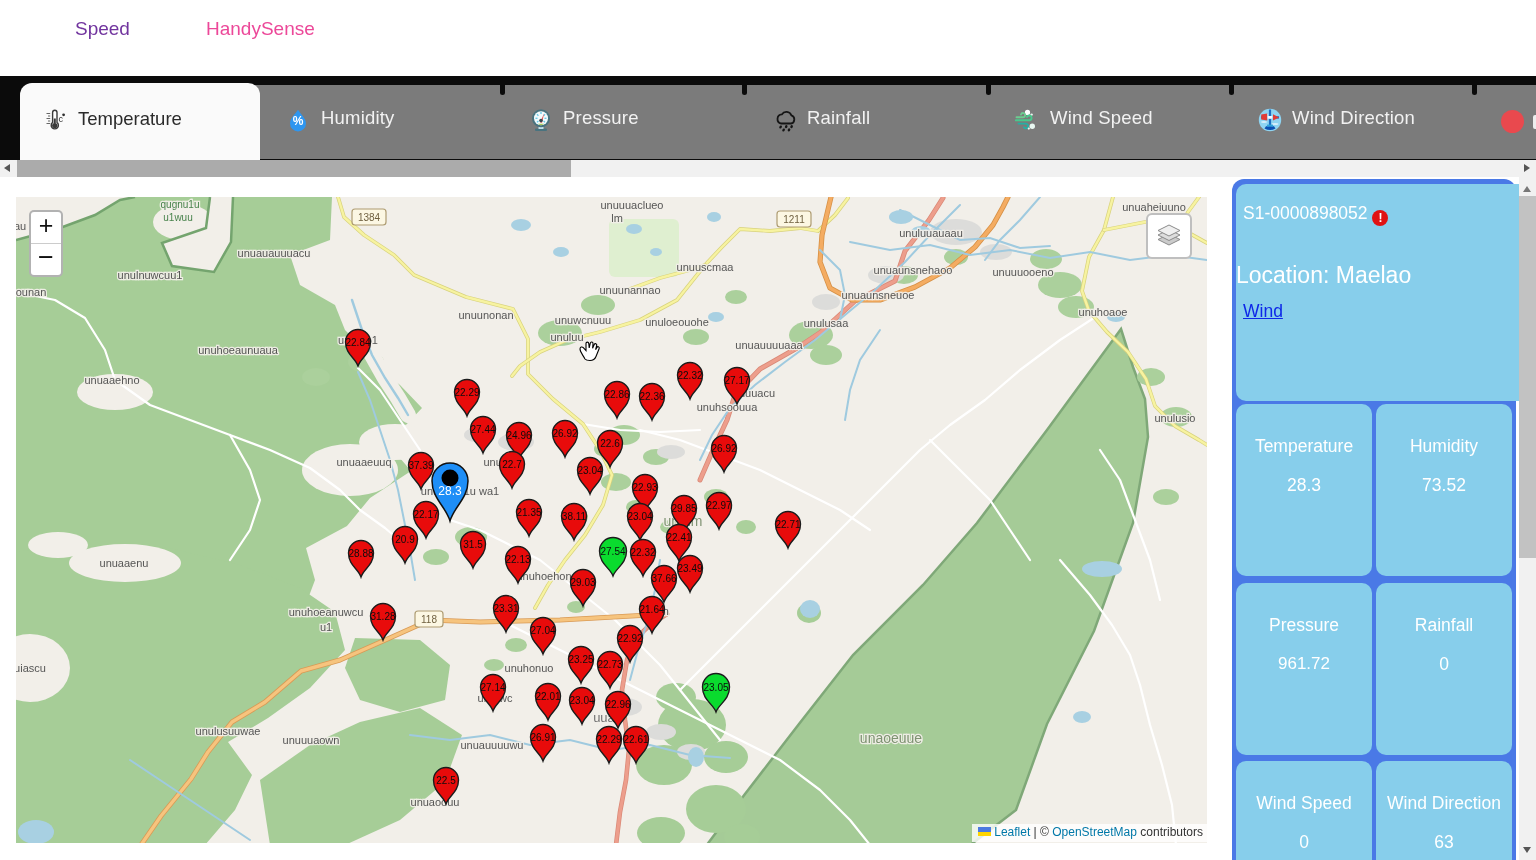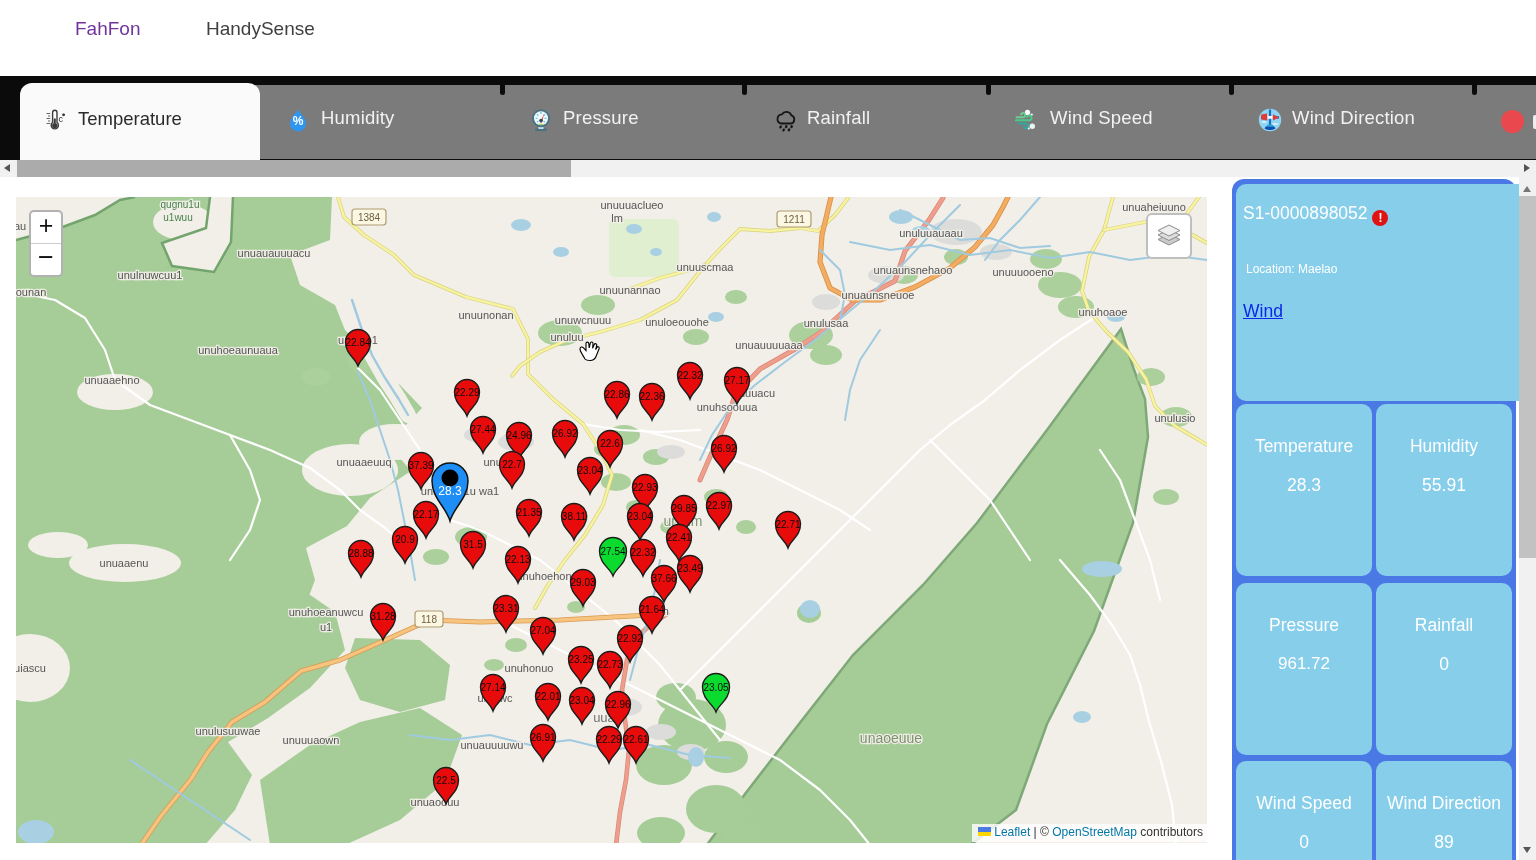--- a/index.html
+++ b/index.html
@@ -5,7 +5,7 @@
 .abs{position:absolute}
 </style></head><body>
 <div class="abs" style="left:0;top:0;width:1536px;height:76px;background:#fff"></div>
-<div class="abs" style="left:75px;top:18px;font-size:19px;color:#71349E">FahFon</div>
+<div class="abs" style="left:75px;top:18px;font-size:19px;color:#71349E">Speed</div>
 <div class="abs" style="left:206px;top:18px;font-size:19px;color:#404040">HandySense</div>
 <div class="abs" style="left:0;top:76px;width:1536px;height:84px;background:#0B0B0B"></div>
 <div class="abs" style="left:243px;top:85px;width:1293px;height:74px;background:#7B7B7B;border-radius:12px 0 0 0"></div>

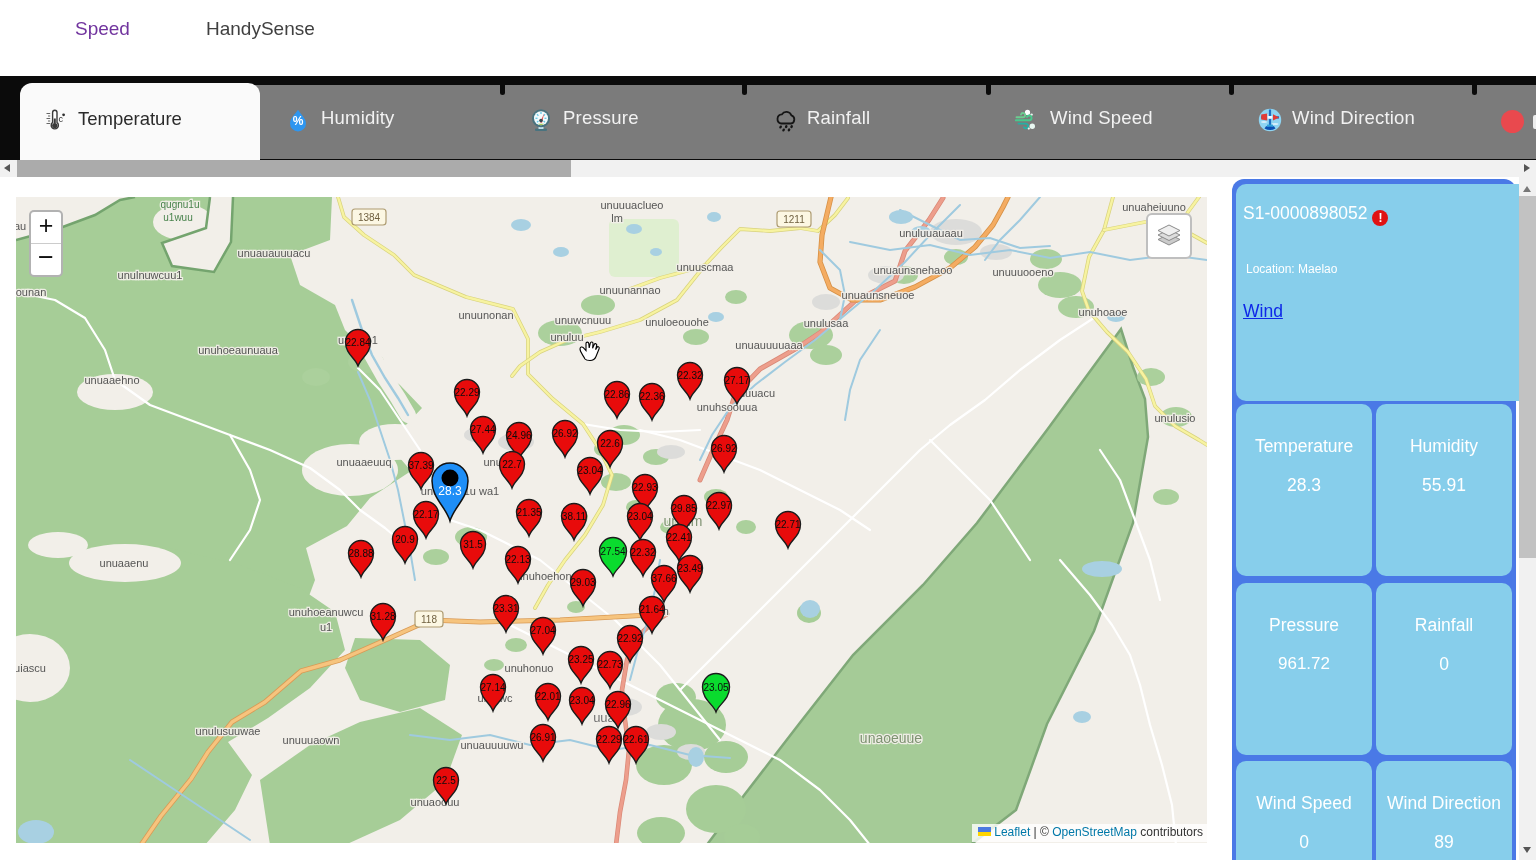--- a/index.html
+++ b/index.html
@@ -6,7 +6,7 @@
 </style></head><body>
 <div class="abs" style="left:0;top:0;width:1536px;height:76px;background:#fff"></div>
 <div class="abs" style="left:75px;top:18px;font-size:19px;color:#71349E">Speed</div>
-<div class="abs" style="left:206px;top:18px;font-size:19px;color:#404040">HandySense</div>
+<div class="abs" style="left:206px;top:18px;font-size:19px;color:#ec4899">HandySense</div>
 <div class="abs" style="left:0;top:76px;width:1536px;height:84px;background:#0B0B0B"></div>
 <div class="abs" style="left:243px;top:85px;width:1293px;height:74px;background:#7B7B7B;border-radius:12px 0 0 0"></div>
 <div class="abs" style="left:243px;top:85px;width:259px;height:74px;background:#7B7B7B;border-radius:12px 12px 0 0"></div>

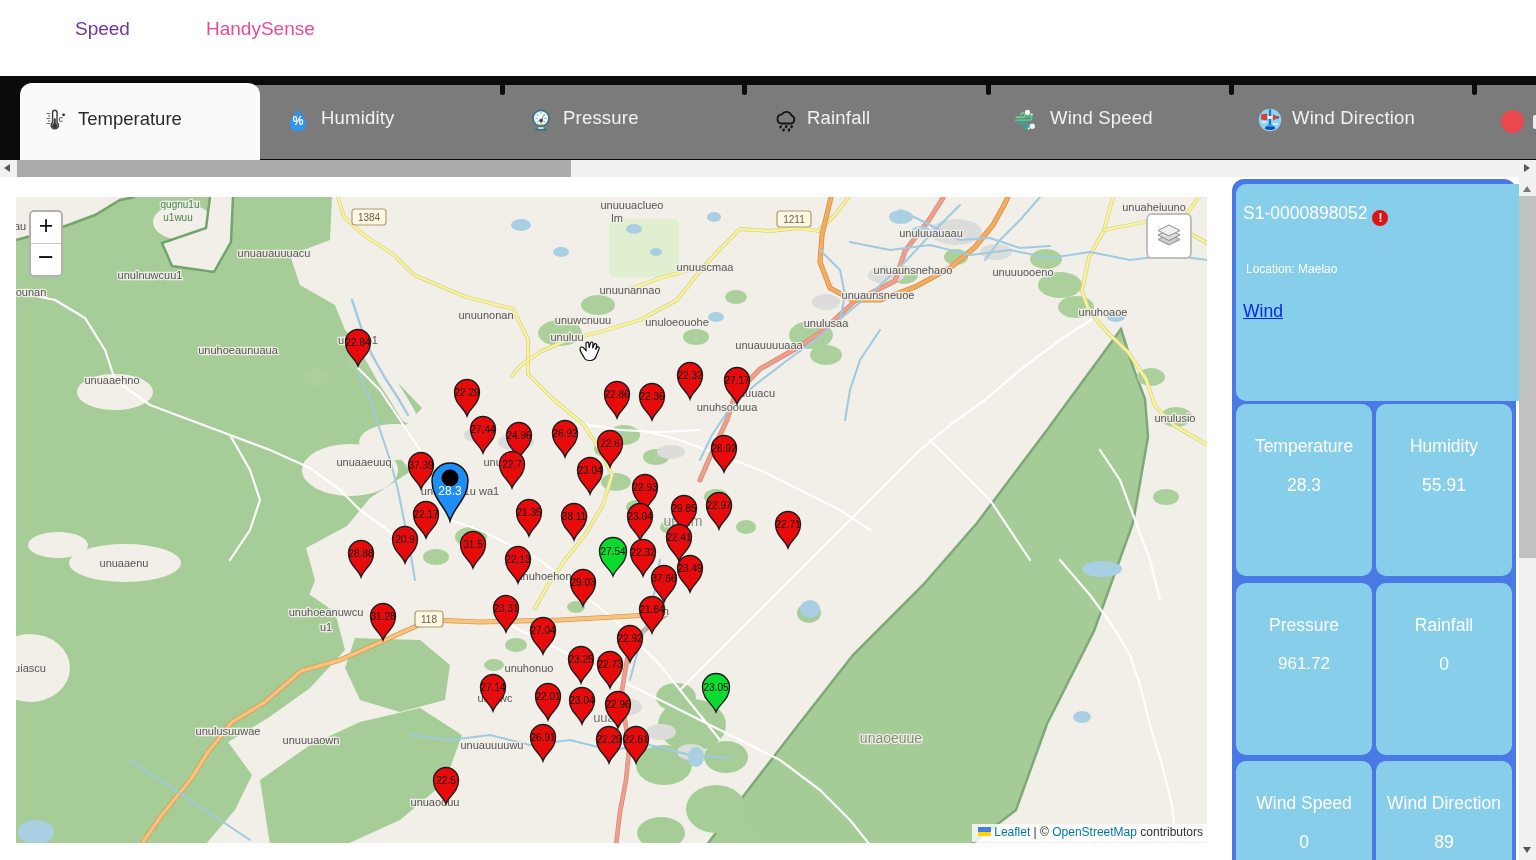--- a/index.html
+++ b/index.html
@@ -501,7 +501,7 @@
 <div class="abs" style="left:1232px;top:179px;width:284px;height:700px;background:#4A79E6;border-radius:12px"></div>
 <div class="abs" style="left:1236px;top:183.5px;width:332px;height:217px;background:#87CEEB;border-radius:10px;color:#fff">
     <div style="position:absolute;left:7px;top:19px;font-size:17.5px">S1-0000898052 <span style="display:inline-block;vertical-align:-3px;width:16px;height:16px;border-radius:50%;background:#E01212;color:#fff;font-weight:bold;text-align:center;line-height:16px;font-size:12px">!</span></div>
-    <div style="position:absolute;left:10px;top:78px;font-size:12px">Location: Maelao</div>
+    <div style="position:absolute;left:0;top:78px;font-size:23px">Location: Maelao</div>
     <div style="position:absolute;left:7px;top:117px;font-size:17.5px;color:#0D27E8;text-decoration:underline">Wind</div>
   </div>
 <div class="abs" style="left:1236px;top:403.5px;width:136px;height:172px;background:#87CEEB;border-radius:10px;color:#fff;text-align:center">

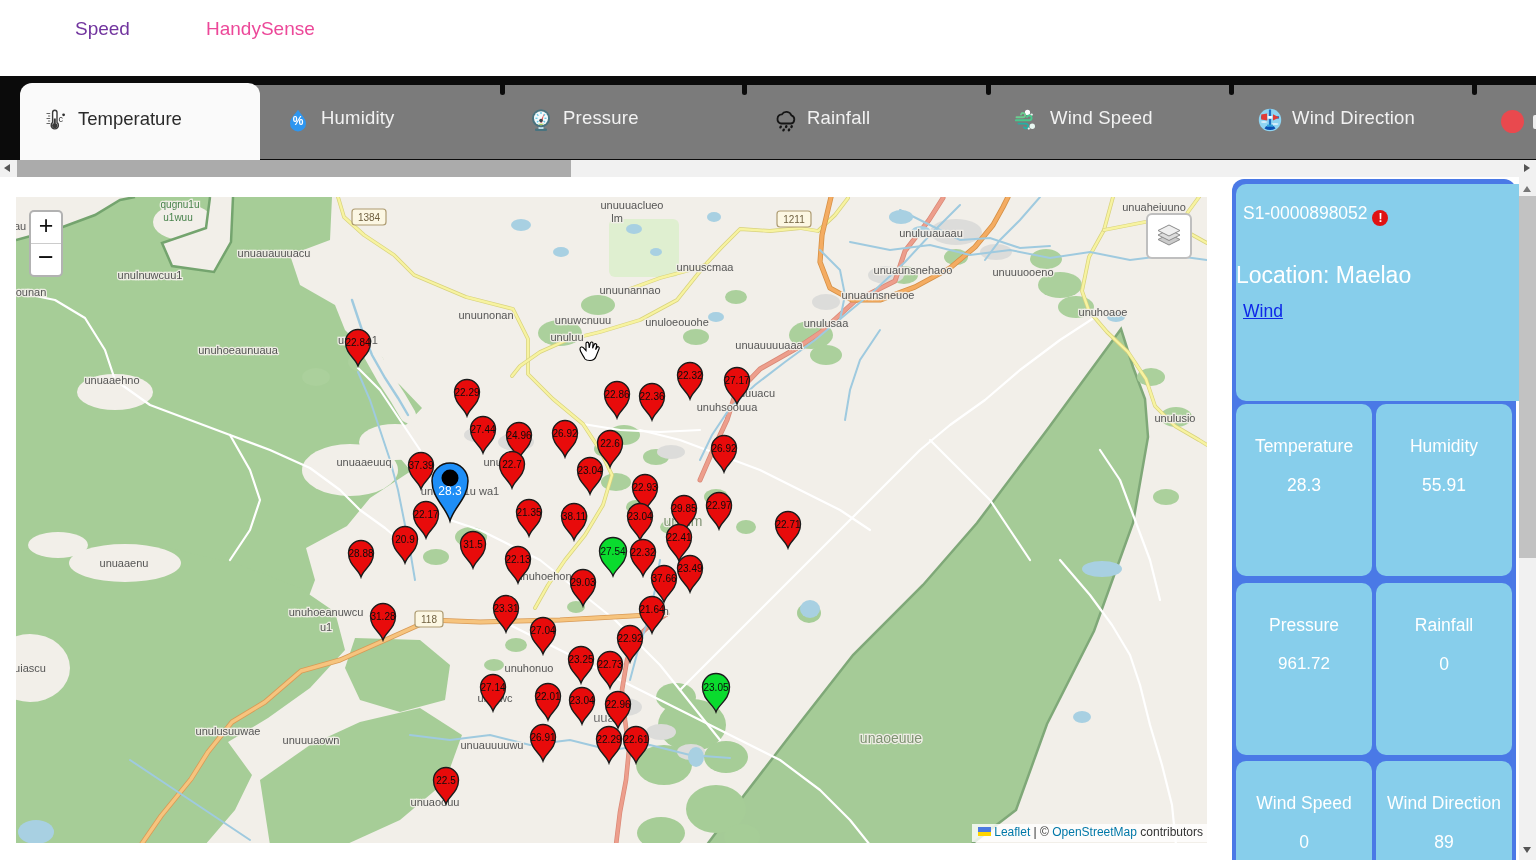--- a/index.html
+++ b/index.html
@@ -510,7 +510,7 @@
   </div>
 <div class="abs" style="left:1376px;top:403.5px;width:136px;height:172px;background:#87CEEB;border-radius:10px;color:#fff;text-align:center">
     <div style="margin-top:32px;font-size:17.5px">Humidity</div>
-    <div style="margin-top:18px;font-size:17.5px">55.91</div>
+    <div style="margin-top:18px;font-size:17.5px">73.52</div>
   </div>
 <div class="abs" style="left:1236px;top:582.8px;width:136px;height:172px;background:#87CEEB;border-radius:10px;color:#fff;text-align:center">
     <div style="margin-top:32px;font-size:17.5px">Pressure</div>

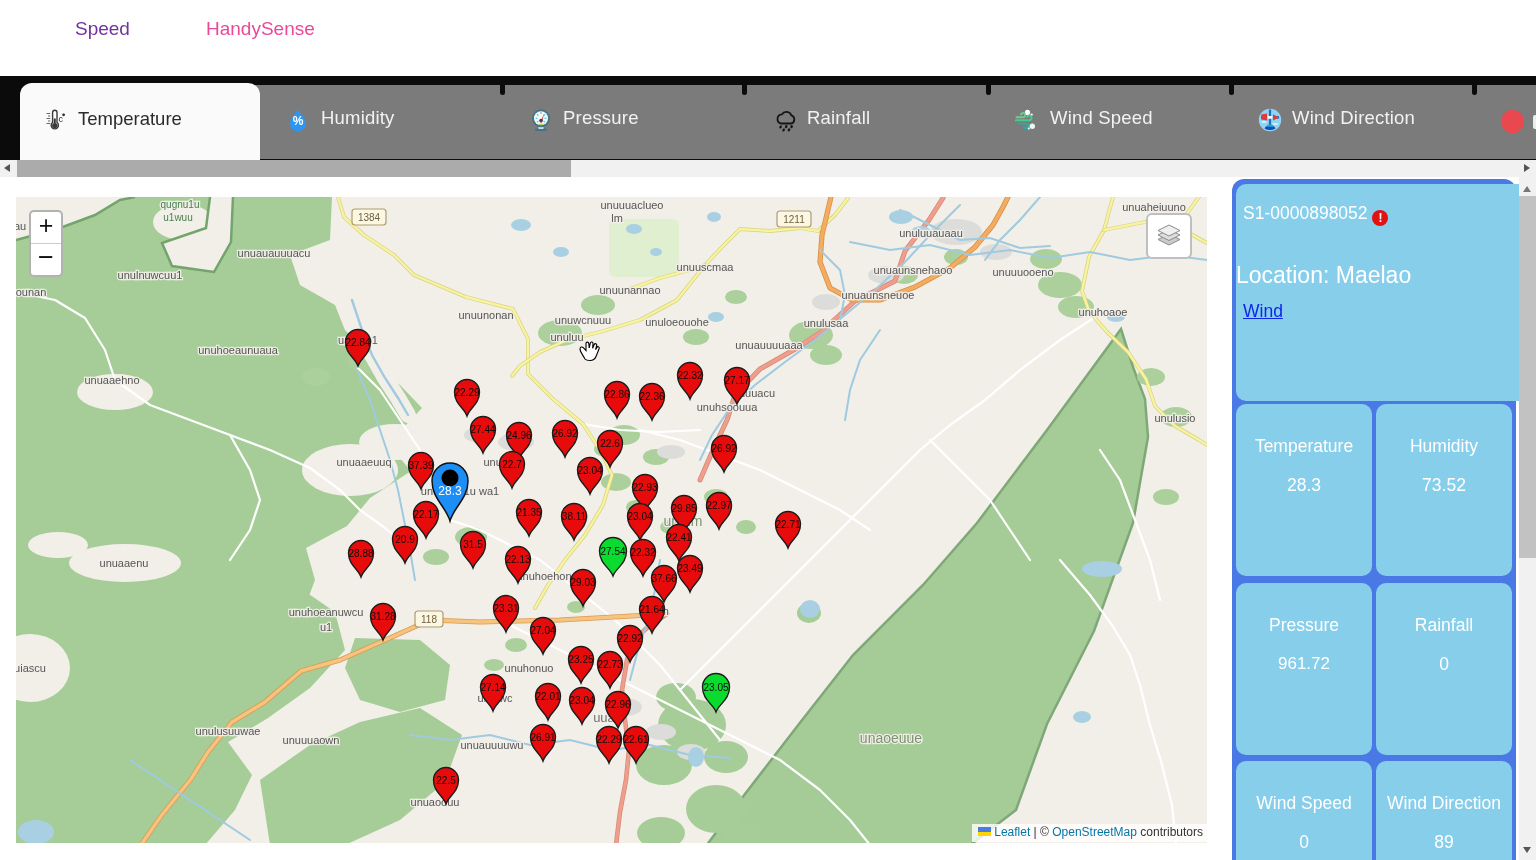--- a/index.html
+++ b/index.html
@@ -526,7 +526,7 @@
   </div>
 <div class="abs" style="left:1376px;top:761.4px;width:136px;height:172px;background:#87CEEB;border-radius:10px;color:#fff;text-align:center">
     <div style="margin-top:32px;font-size:17.5px">Wind Direction</div>
-    <div style="margin-top:18px;font-size:17.5px">89</div>
+    <div style="margin-top:18px;font-size:17.5px">63</div>
   </div>
 <div class="abs" style="left:1519px;top:177px;width:17px;height:683px;background:#F1F1F1"></div>
 <div class="abs" style="left:1523px;top:186px;width:0;height:0;border-bottom:6px solid #777;border-left:4.5px solid transparent;border-right:4.5px solid transparent"></div>

